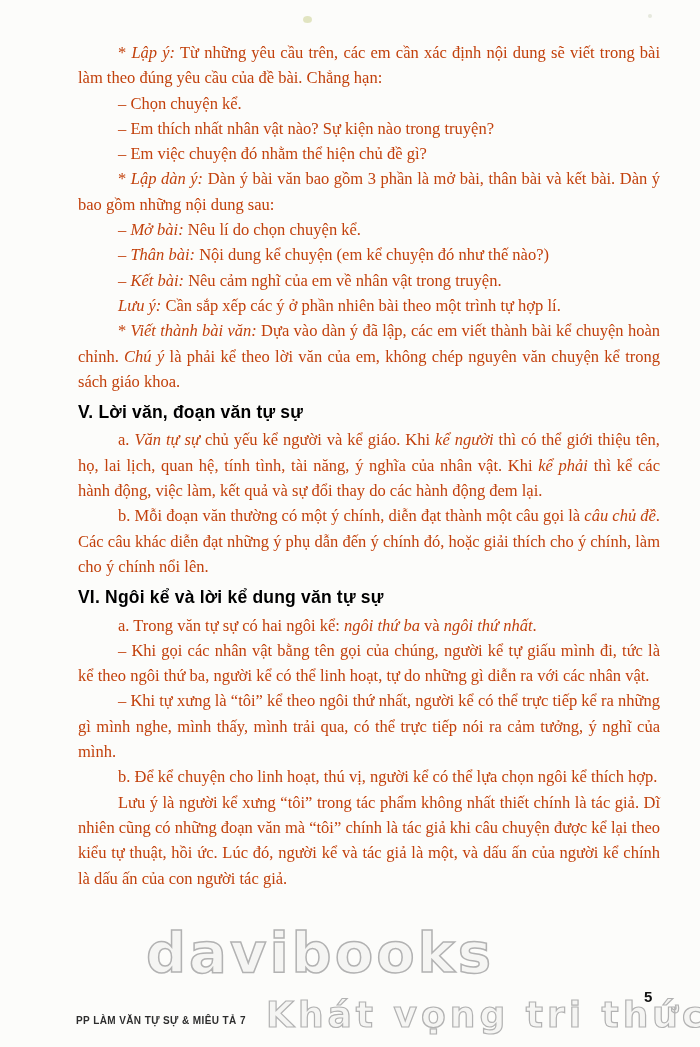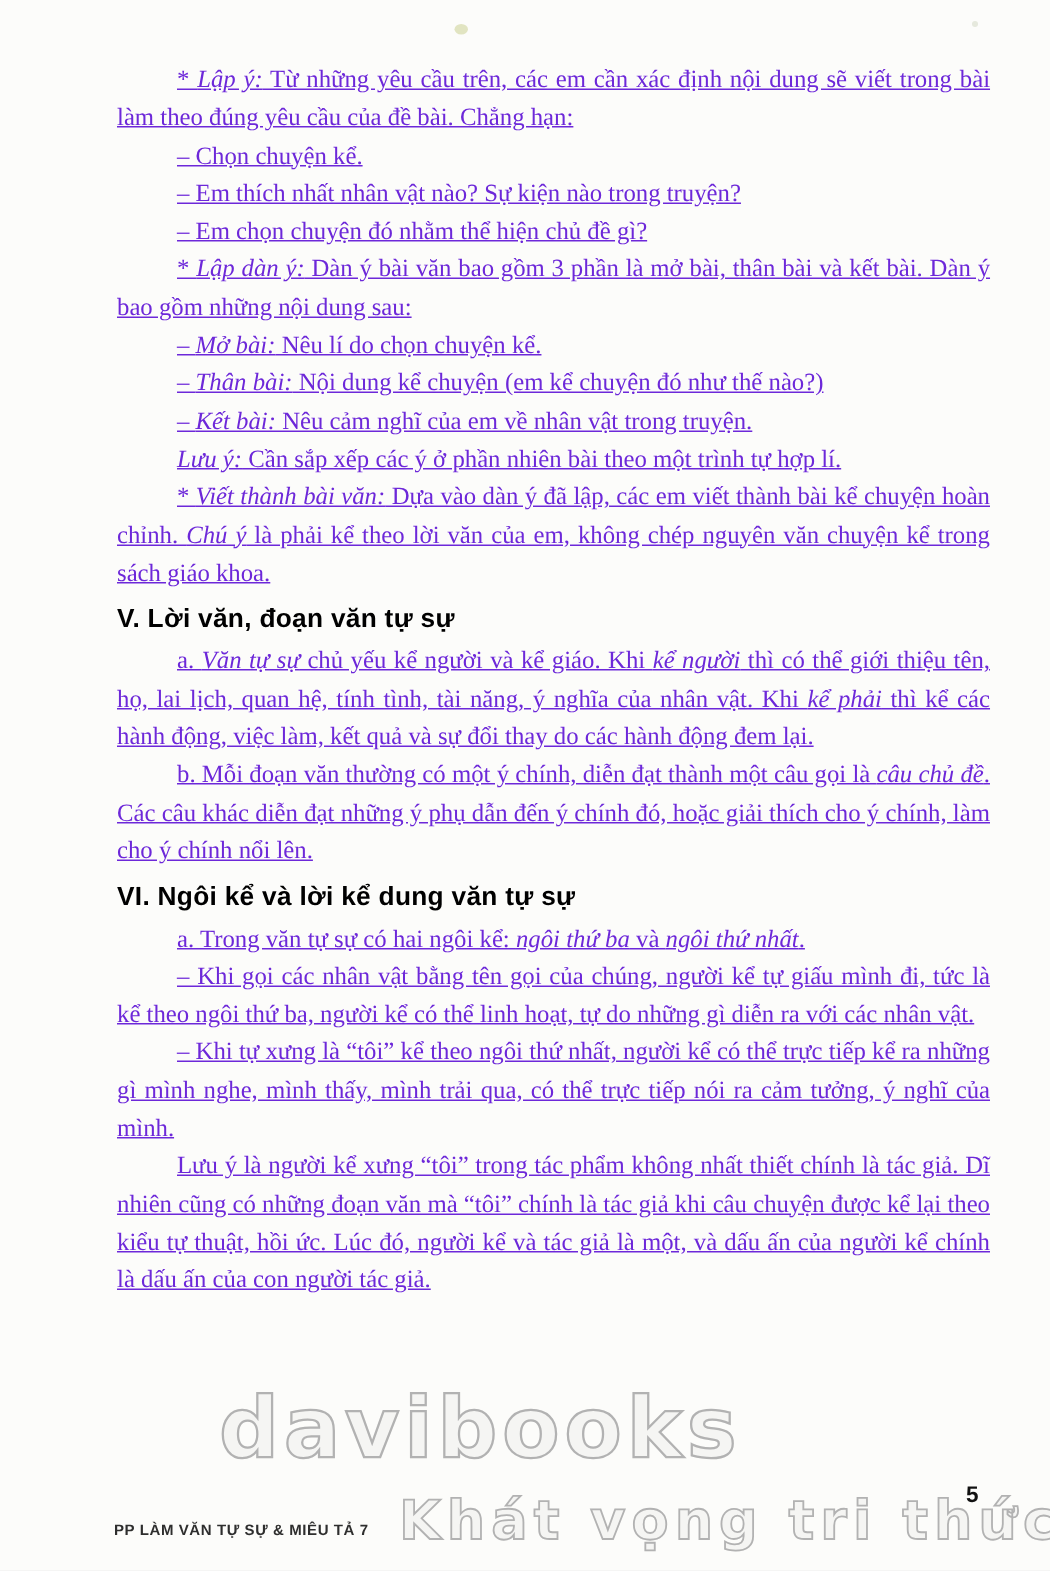--- a/index.html
+++ b/index.html
@@ -25,8 +25,7 @@
     font: 16.5px/25.3px "Liberation Serif", serif;
     text-align: justify;
     text-indent: 40px;
-    color: #6d28d9;
-    text-decoration: underline;
+    color: #c2410c;
   }
   .para i { font-style: italic; }
   .heading {

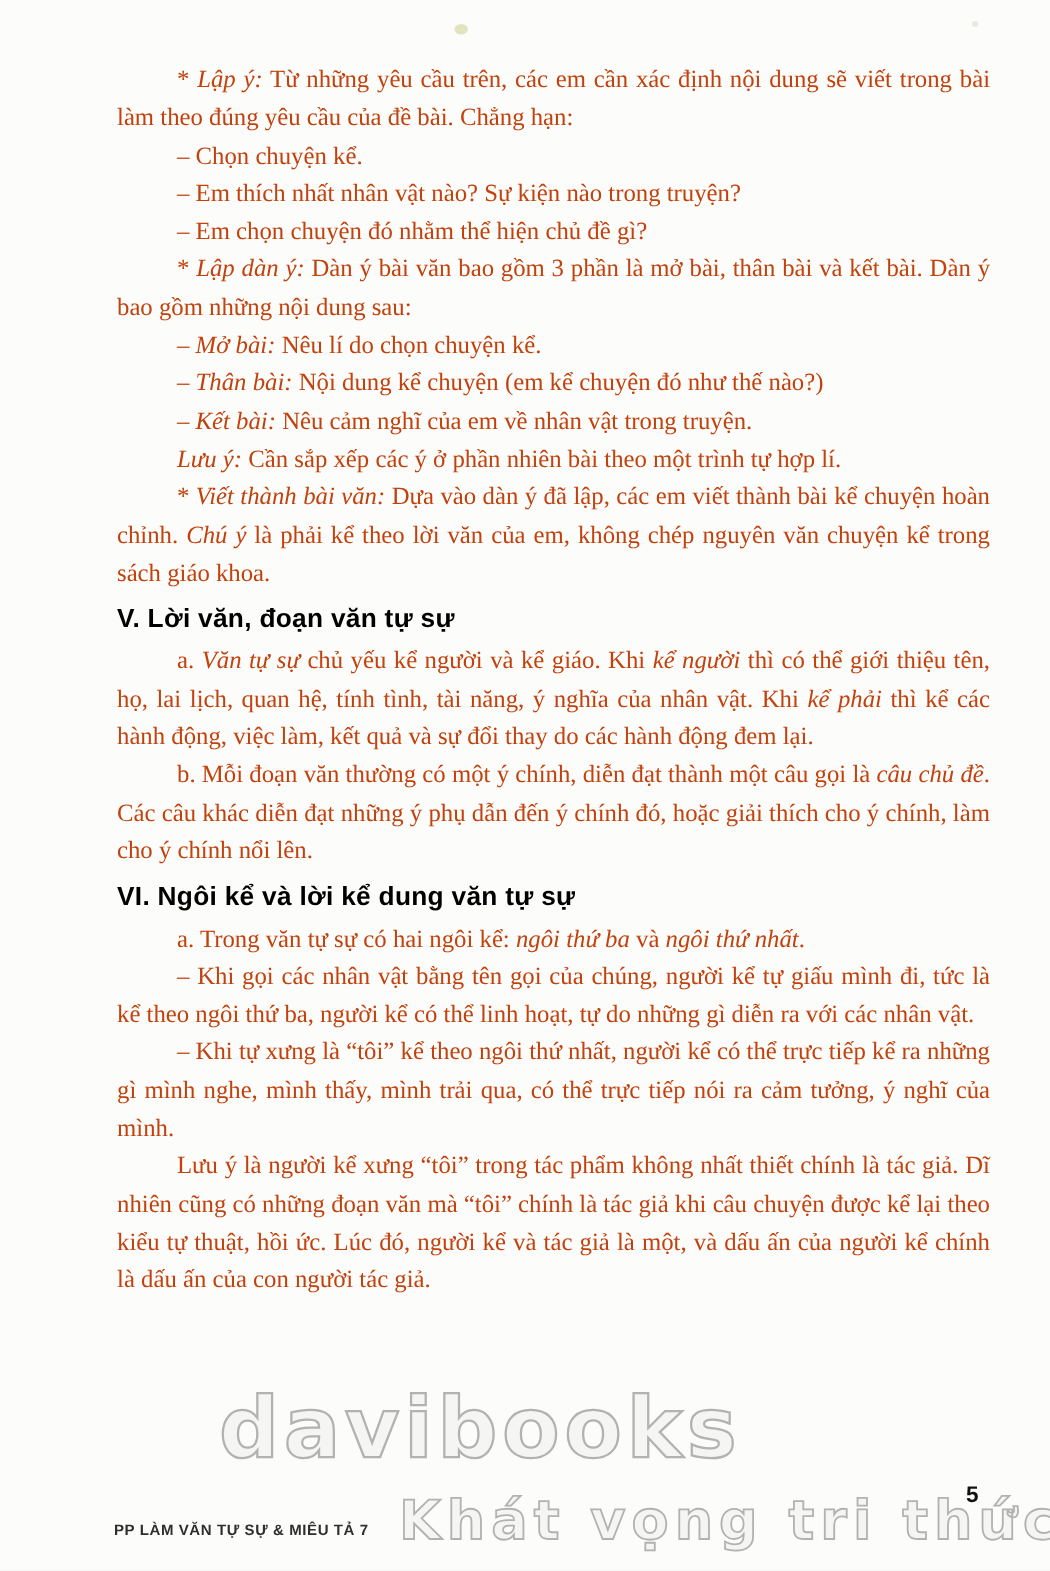--- a/index.html
+++ b/index.html
@@ -88,7 +88,7 @@
       <p class="para"><span>* </span><i>Lập ý:</i><span> Từ những yêu cầu trên, các em cần xác định nội dung sẽ viết trong bài làm theo đúng yêu cầu của đề bài. Chẳng hạn:</span></p>
       <p class="para"><span>– Chọn chuyện kể.</span></p>
       <p class="para"><span>– Em thích nhất nhân vật nào? Sự kiện nào trong truyện?</span></p>
-      <p class="para"><span>– Em chọn chuyện đó nhằm thể hiện chủ đề gì?</span></p>
+      <p class="para"><span>– Em việc chuyện đó nhằm thể hiện chủ đề gì?</span></p>
       <p class="para"><span>* </span><i>Lập dàn ý:</i><span> Dàn ý bài văn bao gồm 3 phần là mở bài, thân bài và kết bài. Dàn ý bao gồm những nội dung sau:</span></p>
       <p class="para"><span>– </span><i>Mở bài:</i><span> Nêu lí do chọn chuyện kể.</span></p>
       <p class="para"><span>– </span><i>Thân bài:</i><span> Nội dung kể chuyện (em kể chuyện đó như thế nào?)</span></p>

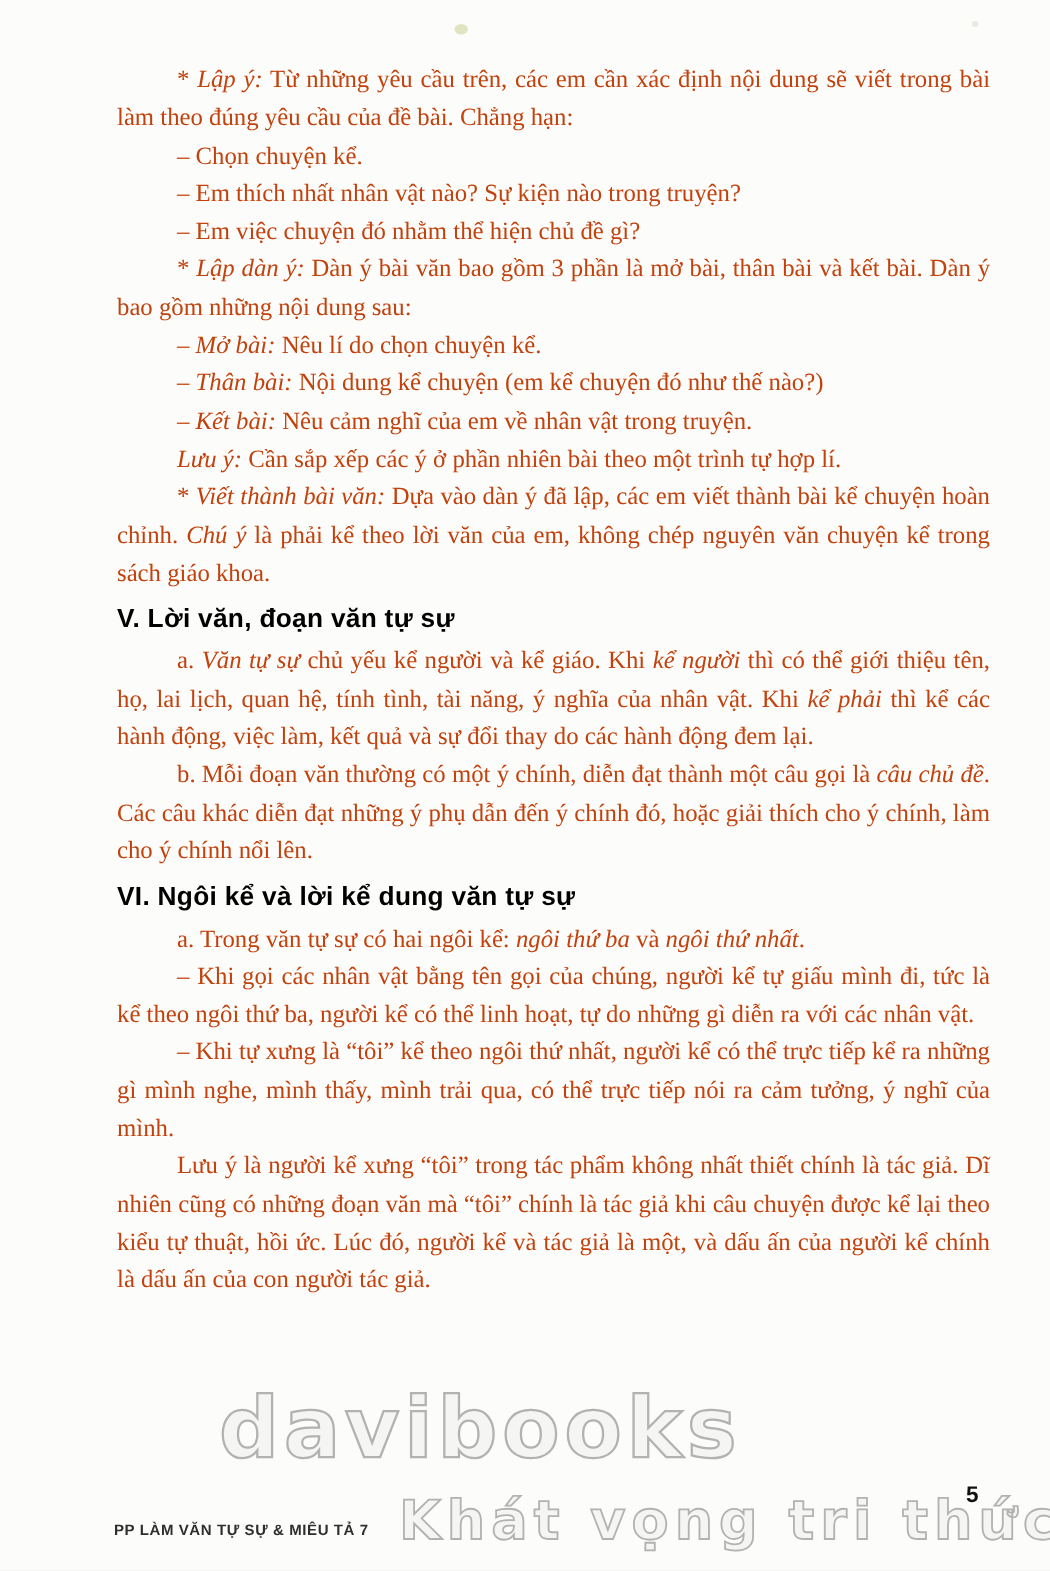--- a/index.html
+++ b/index.html
@@ -102,6 +102,7 @@
       <p class="para"><span>a. Trong văn tự sự có hai ngôi kể: </span><i>ngôi thứ ba</i><span> và </span><i>ngôi thứ nhất</i><span>.</span></p>
       <p class="para"><span>– Khi gọi các nhân vật bằng tên gọi của chúng, người kể tự giấu mình đi, tức là kể theo ngôi thứ ba, người kể có thể linh hoạt, tự do những gì diễn ra với các nhân vật.</span></p>
       <p class="para"><span>– Khi tự xưng là “tôi” kể theo ngôi thứ nhất, người kể có thể trực tiếp kể ra những gì mình nghe, mình thấy, mình trải qua, có thể trực tiếp nói ra cảm tưởng, ý nghĩ của mình.</span></p>
+      <p class="para"><span>b. Để kể chuyện cho linh hoạt, thú vị, người kể có thể lựa chọn ngôi kể thích hợp.</span></p>
       <p class="para"><span>Lưu ý là người kể xưng “tôi” trong tác phẩm không nhất thiết chính là tác giả. Dĩ nhiên cũng có những đoạn văn mà “tôi” chính là tác giả khi câu chuyện được kể lại theo kiểu tự thuật, hồi ức. Lúc đó, người kể và tác giả là một, và dấu ấn của người kể chính là dấu ấn của con người tác giả.</span></p>
     </div>
 

